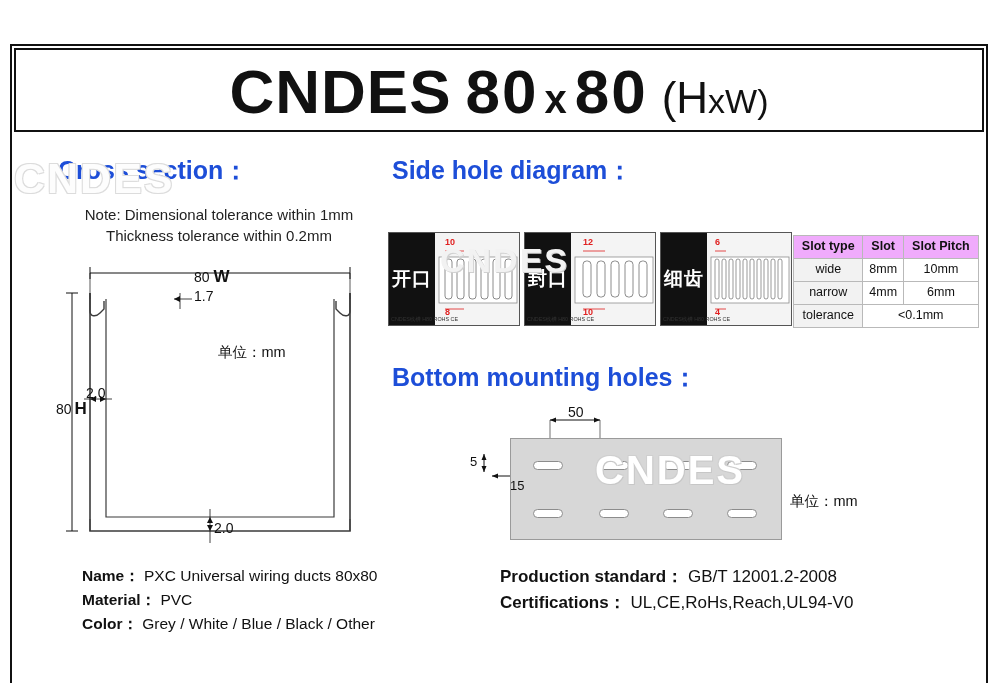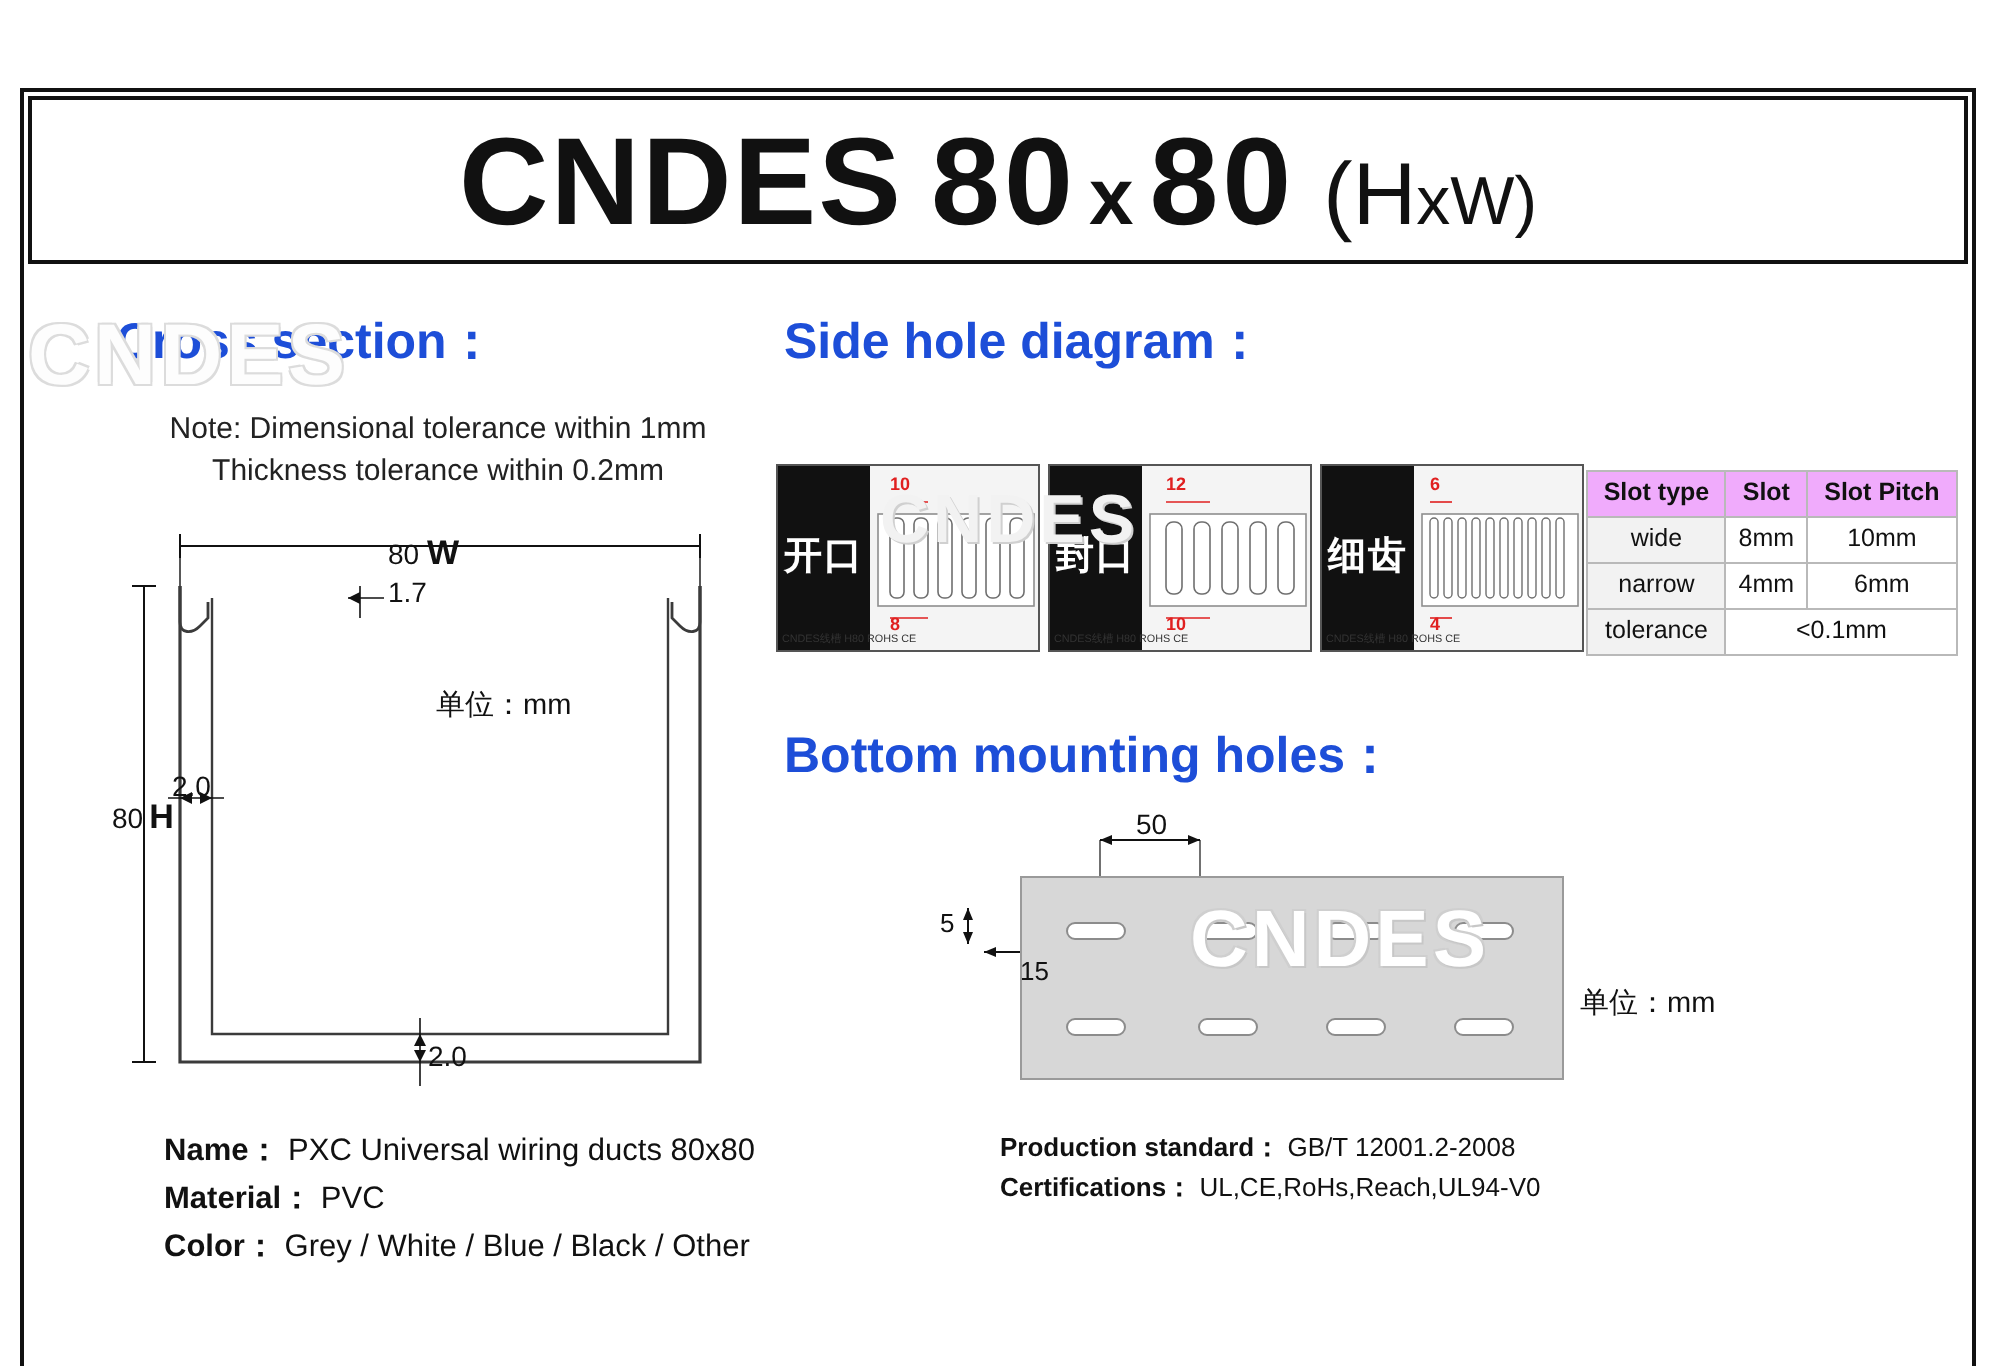--- a/index.html
+++ b/index.html
@@ -252,7 +252,7 @@
   .spec-right {
     position: absolute;
     left: 500px; top: 528px;
-    font-size: 13px;
+    font-size: 17px;
     line-height: 1.55;
   }
   .spec-row { white-space: nowrap; }

